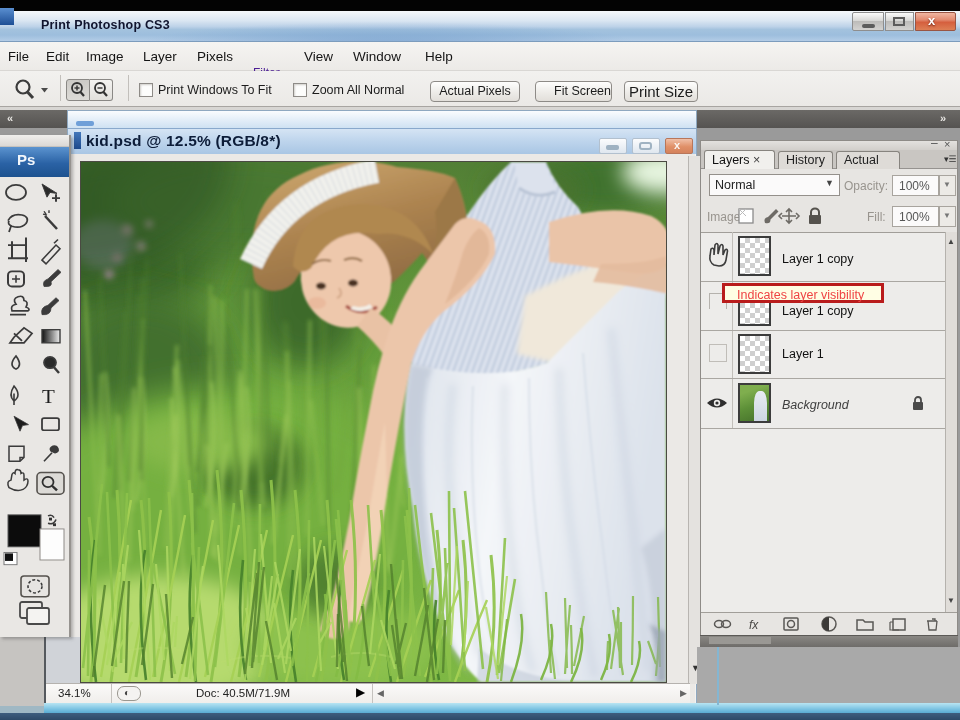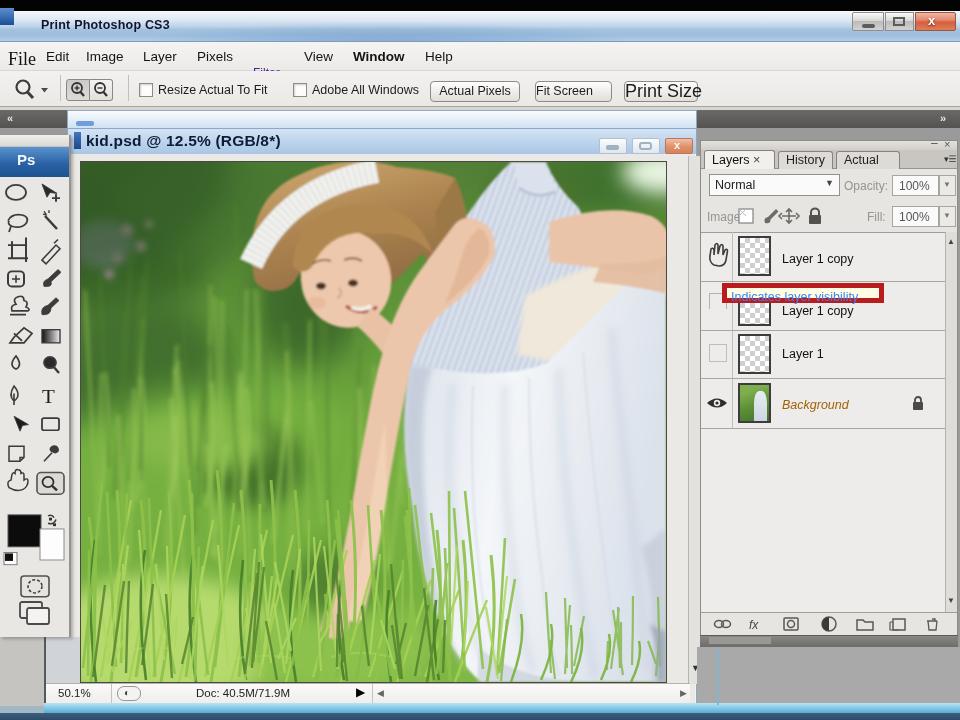--- a/index.html
+++ b/index.html
@@ -26,7 +26,7 @@
 <div class="abs txt" style="left:928px;top:13px;font-size:13px;font-weight:bold;color:#fff;text-shadow:0 1px 2px rgba(80,20,10,.8);">x</div>
 
 <div class="abs" style="left:0;top:42px;width:960px;height:29px;background:linear-gradient(180deg,#f5f4f2,#eceae7);border-bottom:1px solid #d9d7d4;"></div>
-<div class="abs txt" style="left:8px;top:49px;font-size:18px;color:#141414;font-family:Liberation Serif, serif;">File</div>
+<div class="abs txt" style="left:8px;top:49px;font-size:13px;color:#141414;">File</div>
 <div class="abs txt" style="left:46px;top:49px;font-size:13.5px;color:#141414;">Edit</div>
 <div class="abs txt" style="left:86px;top:49px;font-size:13.5px;color:#141414;">Image</div>
 <div class="abs txt" style="left:143px;top:49px;font-size:13.5px;color:#141414;">Layer</div>

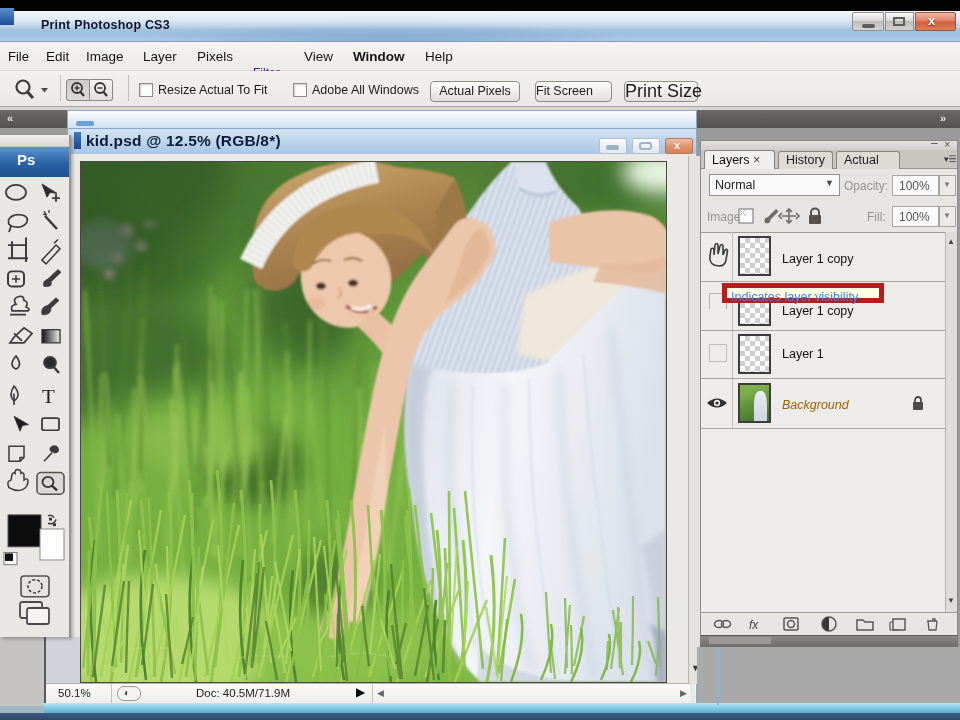--- a/index.html
+++ b/index.html
@@ -33,7 +33,7 @@
 <div class="abs txt" style="left:197px;top:49px;font-size:13.5px;color:#141414;">Pixels</div>
 <div class="abs txt" style="left:253px;top:66px;font-size:12px;color:#4c1d95;">Filter</div>
 <div class="abs txt" style="left:304px;top:49px;font-size:13.5px;color:#141414;">View</div>
-<div class="abs txt" style="left:353px;top:49px;font-size:13.5px;color:#141414;font-weight:bold;">Window</div>
+<div class="abs txt" style="left:353px;top:49px;font-size:13.5px;color:#141414;">Window</div>
 <div class="abs txt" style="left:425px;top:49px;font-size:13.5px;color:#141414;">Help</div>
 
 <div class="abs" style="left:0;top:71px;width:960px;height:36px;background:linear-gradient(180deg,#f2f1ef,#ebe9e6);border-bottom:1px solid #a8a5a1;"></div>

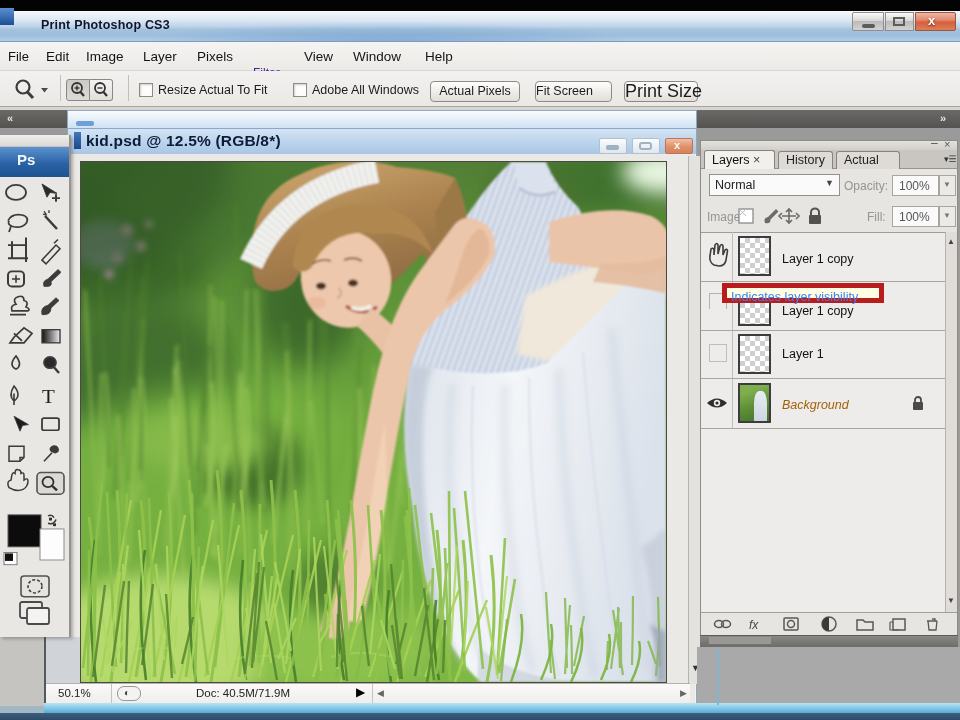--- a/index.html
+++ b/index.html
@@ -60,7 +60,7 @@
 <div class="abs" style="left:128px;top:75px;width:1px;height:26px;background:#c2bfbb;"></div>
 
 <div class="abs" style="left:139px;top:83px;width:14px;height:14px;background:#fdfdfc;border:1px solid #8e8b87;box-shadow:inset 1px 1px 2px #d0cecb;"></div>
-<div class="abs txt" style="left:158px;top:83px;font-size:12.5px;color:#1c1c1c;">Resize Actual To Fit</div>
+<div class="abs txt" style="left:158px;top:83px;font-size:12.5px;color:#1c1c1c;">Print Windows To Fit</div>
 <div class="abs" style="left:293px;top:83px;width:14px;height:14px;background:#fdfdfc;border:1px solid #8e8b87;box-shadow:inset 1px 1px 2px #d0cecb;"></div>
 <div class="abs txt" style="left:312px;top:83px;font-size:12.5px;color:#1c1c1c;">Adobe All Windows</div>
 

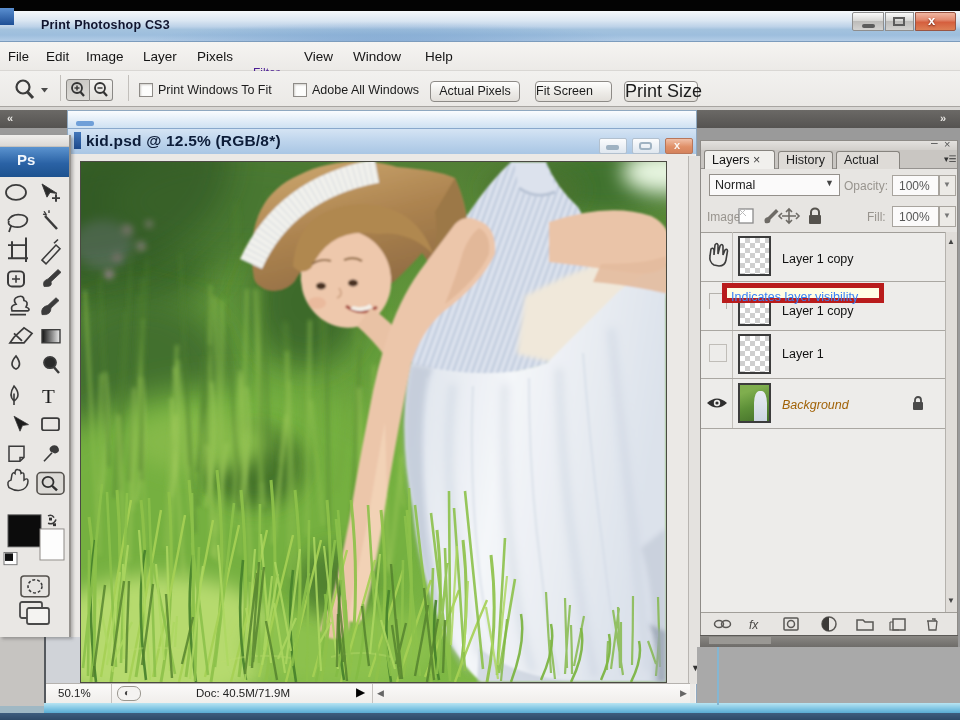--- a/index.html
+++ b/index.html
@@ -62,7 +62,7 @@
 <div class="abs" style="left:139px;top:83px;width:14px;height:14px;background:#fdfdfc;border:1px solid #8e8b87;box-shadow:inset 1px 1px 2px #d0cecb;"></div>
 <div class="abs txt" style="left:158px;top:83px;font-size:12.5px;color:#1c1c1c;">Print Windows To Fit</div>
 <div class="abs" style="left:293px;top:83px;width:14px;height:14px;background:#fdfdfc;border:1px solid #8e8b87;box-shadow:inset 1px 1px 2px #d0cecb;"></div>
-<div class="abs txt" style="left:312px;top:83px;font-size:12.5px;color:#1c1c1c;">Adobe All Windows</div>
+<div class="abs txt" style="left:312px;top:83px;font-size:12.5px;color:#1c1c1c;">Zoom All Normal</div>
 
 <div class="abs txt" style="left:430px;top:81px;width:90px;height:21px;background:linear-gradient(180deg,#fefefd,#eceae6 60%,#e2dfda);border:1px solid #8e8b87;border-radius:4px;font-size:12.5px;color:#1c1c1c;text-align:center;line-height:19px;">Actual Pixels</div>
 <div class="abs txt" style="left:535px;top:81px;width:77px;height:21px;background:linear-gradient(180deg,#fefefd,#eceae6 60%,#e2dfda);border:1px solid #8e8b87;border-radius:4px;font-size:12.5px;color:#1c1c1c;text-align:left;line-height:19px;">Fit Screen</div>

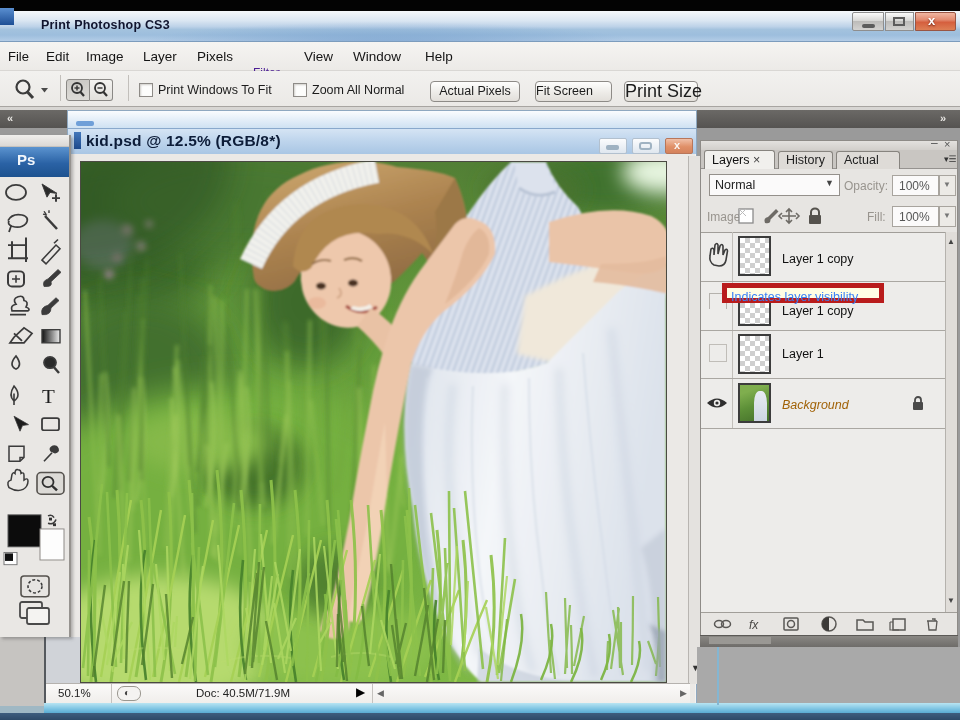--- a/index.html
+++ b/index.html
@@ -65,7 +65,7 @@
 <div class="abs txt" style="left:312px;top:83px;font-size:12.5px;color:#1c1c1c;">Zoom All Normal</div>
 
 <div class="abs txt" style="left:430px;top:81px;width:90px;height:21px;background:linear-gradient(180deg,#fefefd,#eceae6 60%,#e2dfda);border:1px solid #8e8b87;border-radius:4px;font-size:12.5px;color:#1c1c1c;text-align:center;line-height:19px;">Actual Pixels</div>
-<div class="abs txt" style="left:535px;top:81px;width:77px;height:21px;background:linear-gradient(180deg,#fefefd,#eceae6 60%,#e2dfda);border:1px solid #8e8b87;border-radius:4px;font-size:12.5px;color:#1c1c1c;text-align:left;line-height:19px;">Fit Screen</div>
+<div class="abs txt" style="left:535px;top:81px;width:77px;height:21px;background:linear-gradient(180deg,#fefefd,#eceae6 60%,#e2dfda);border:1px solid #8e8b87;border-radius:4px;font-size:12.5px;color:#1c1c1c;text-align:right;line-height:19px;">Fit Screen</div>
 <div class="abs txt" style="left:624px;top:81px;width:74px;height:21px;background:linear-gradient(180deg,#fefefd,#eceae6 60%,#e2dfda);border:1px solid #8e8b87;border-radius:4px;font-size:18px;color:#1c1c1c;text-align:center;line-height:19px;">Print Size</div>
 
 <div class="abs" style="left:0;top:110px;width:960px;height:18px;background:linear-gradient(180deg,#6b6966,#555351);"></div>

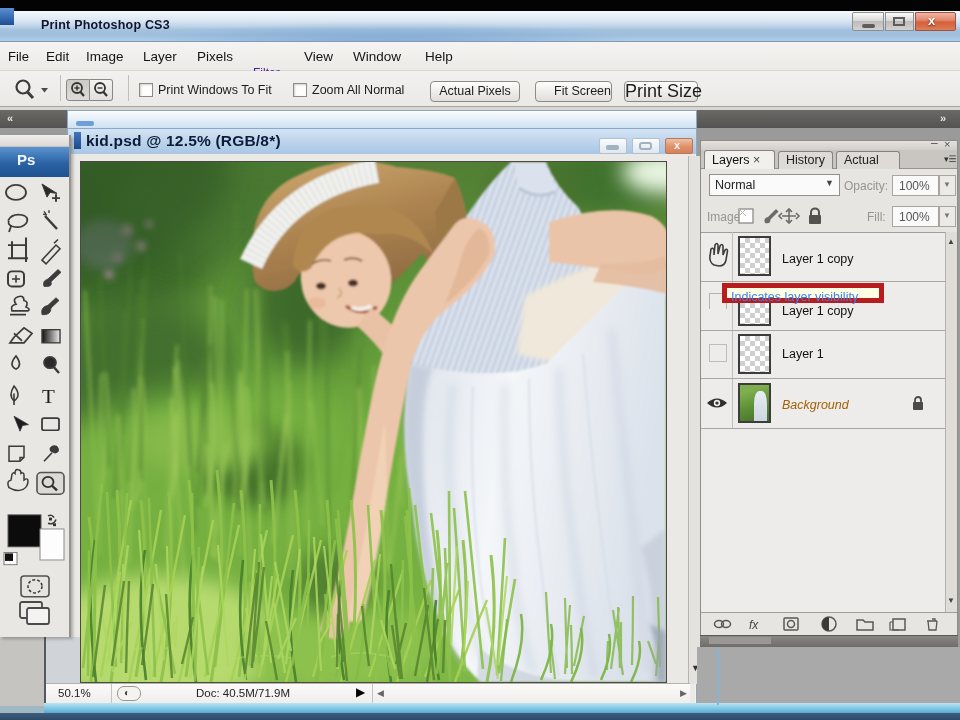--- a/index.html
+++ b/index.html
@@ -66,7 +66,7 @@
 
 <div class="abs txt" style="left:430px;top:81px;width:90px;height:21px;background:linear-gradient(180deg,#fefefd,#eceae6 60%,#e2dfda);border:1px solid #8e8b87;border-radius:4px;font-size:12.5px;color:#1c1c1c;text-align:center;line-height:19px;">Actual Pixels</div>
 <div class="abs txt" style="left:535px;top:81px;width:77px;height:21px;background:linear-gradient(180deg,#fefefd,#eceae6 60%,#e2dfda);border:1px solid #8e8b87;border-radius:4px;font-size:12.5px;color:#1c1c1c;text-align:right;line-height:19px;">Fit Screen</div>
-<div class="abs txt" style="left:624px;top:81px;width:74px;height:21px;background:linear-gradient(180deg,#fefefd,#eceae6 60%,#e2dfda);border:1px solid #8e8b87;border-radius:4px;font-size:18px;color:#1c1c1c;text-align:center;line-height:19px;">Print Size</div>
+<div class="abs txt" style="left:624px;top:81px;width:74px;height:21px;background:linear-gradient(180deg,#fefefd,#eceae6 60%,#e2dfda);border:1px solid #8e8b87;border-radius:4px;font-size:15px;color:#1c1c1c;text-align:center;line-height:19px;">Print Size</div>
 
 <div class="abs" style="left:0;top:110px;width:960px;height:18px;background:linear-gradient(180deg,#6b6966,#555351);"></div>
 <div class="abs txt" style="left:7px;top:112px;font-size:11px;font-weight:bold;color:#e8e6e3;">«</div>

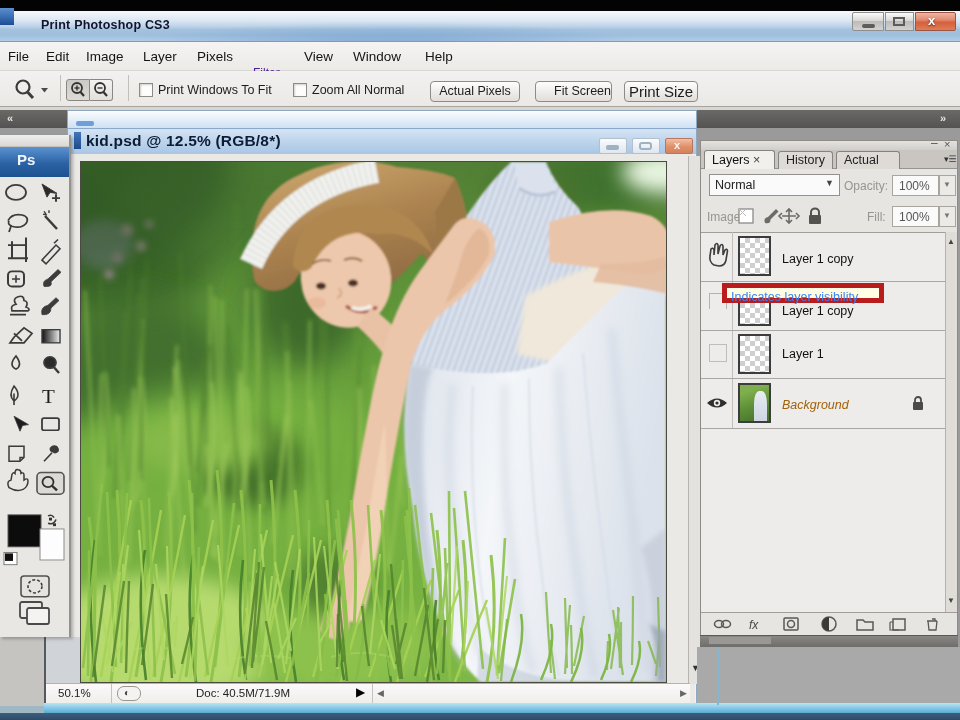--- a/index.html
+++ b/index.html
@@ -458,6 +458,6 @@
   <div class="abs" style="left:8px;top:496px;width:62px;height:7px;background:#9a9894;"></div>
 </div>
 
-<div class="abs txt" style="left:722px;top:283px;width:162px;height:20px;background:#fffee4;border:5px solid #b91c1c;font-size:12.5px;color:#3b82f6;padding-left:4px;line-height:18px;z-index:50;">Indicates layer visibility</div>
+<div class="abs txt" style="left:722px;top:283px;width:162px;height:20px;background:#fffee4;border:3px solid #b91c1c;font-size:12.5px;color:#ef4444;padding-left:12px;line-height:18px;z-index:50;">Indicates layer visibility</div>
 
 </body></html>

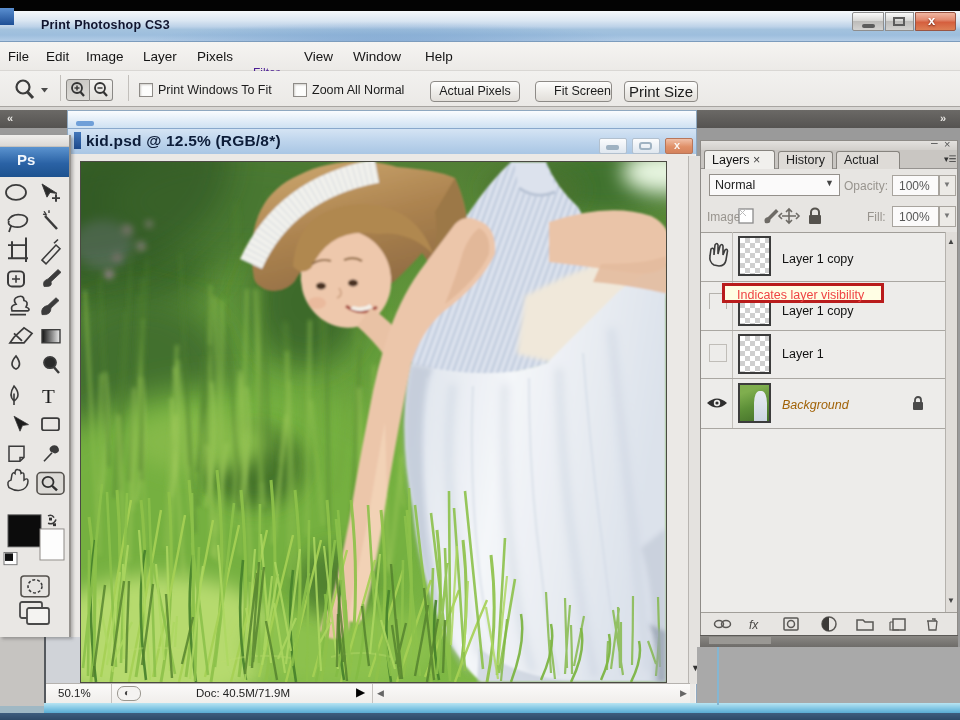--- a/index.html
+++ b/index.html
@@ -426,7 +426,7 @@
     <div style="position:absolute;left:0;top:0;width:29px;height:36px;background:linear-gradient(160deg,#7fae4e 20%,#5d9038 55%,#446f2a);"></div>
     <div style="position:absolute;left:14px;top:6px;width:13px;height:30px;background:linear-gradient(180deg,#e8ecf2,#cdd6e2);border-radius:40% 40% 0 0;"></div>
   </div>
-  <div class="abs txt" style="left:81px;top:257px;font-size:12.5px;font-style:italic;color:#a16207;">Background</div>
+  <div class="abs txt" style="left:81px;top:257px;font-size:12.5px;font-style:italic;color:#404040;">Background</div>
   <svg class="abs" style="left:210px;top:255px;" width="14" height="15" viewBox="0 0 14 15">
     <rect x="2" y="6" width="10" height="8" rx="1" fill="#4a4a4a"></rect>
     <path d="M4 6 v-2 a3 3 0 0 1 6 0 v2" fill="none" stroke="#4a4a4a" stroke-width="1.8"></path>

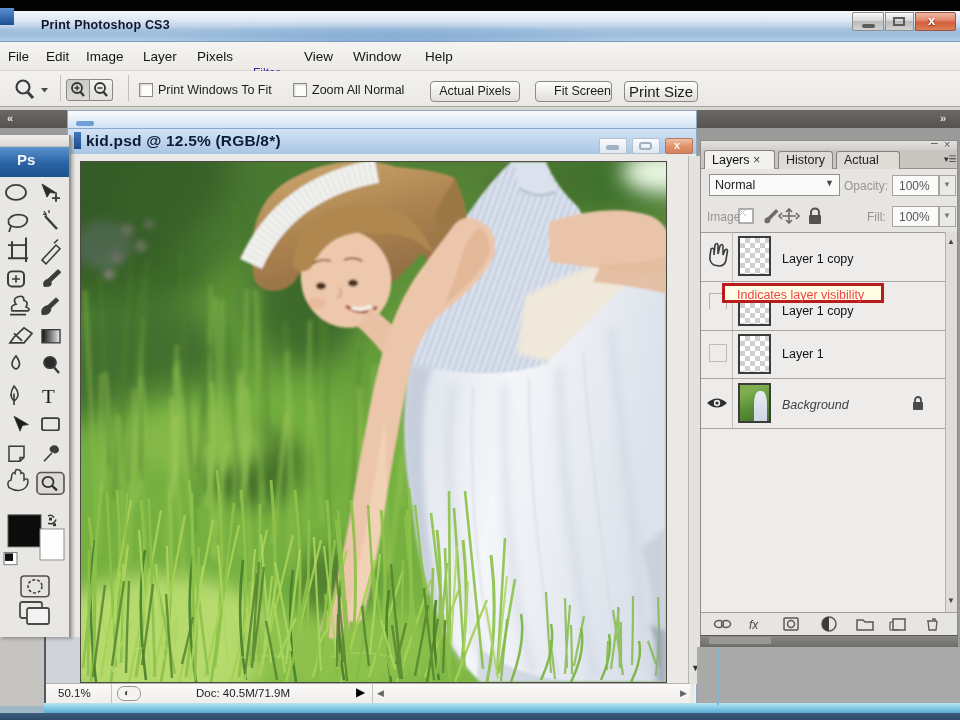--- a/index.html
+++ b/index.html
@@ -261,7 +261,7 @@
 <div class="abs" style="left:44px;top:637px;width:2px;height:69px;background:#55595e;"></div>
 
 <div class="abs" style="left:46px;top:683px;width:644px;height:21px;background:linear-gradient(180deg,#fbfaf9,#efedea);border-top:1px solid #b5b2ae;"></div>
-<div class="abs txt" style="left:58px;top:687px;font-size:11.5px;color:#222;">50.1%</div>
+<div class="abs txt" style="left:58px;top:687px;font-size:11.5px;color:#222;">34.1%</div>
 <div class="abs" style="left:111px;top:684px;width:1px;height:19px;background:#c5c2be;"></div>
 <div class="abs" style="left:117px;top:686px;width:24px;height:15px;background:#f4f3f1;border:1px solid #9a978f;border-radius:7px;"></div>
 <div class="abs txt" style="left:124px;top:687px;font-size:10px;color:#444;">◐</div>

